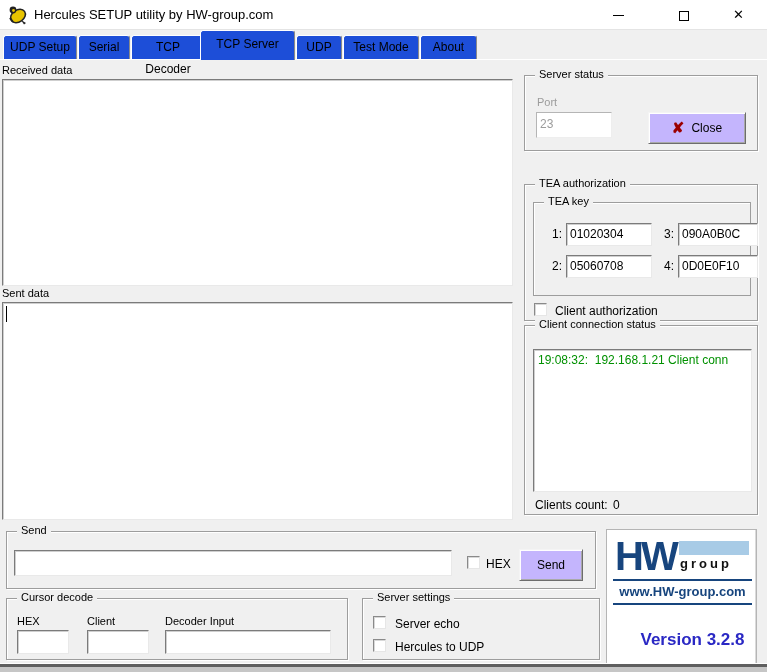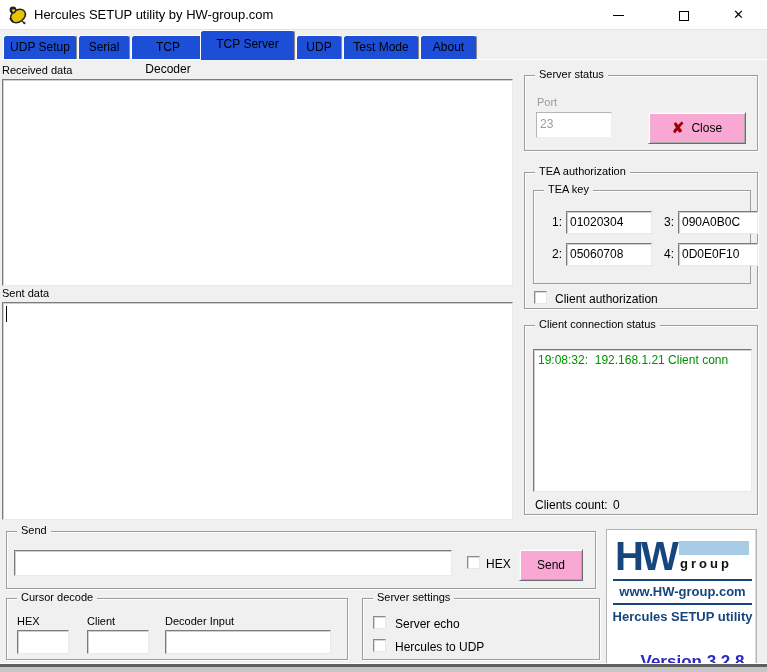--- a/index.html
+++ b/index.html
@@ -42,7 +42,7 @@
             border-color:#7b7b7b #e9e9e9 #e9e9e9 #7b7b7b;
             box-shadow:inset 1px 1px 0 #cfcfcf; }
   .sunken.disabled { border-color:#b5b5b5 #eeeeee #eeeeee #b5b5b5; color:#9c9c9c; box-shadow:none; }
-  .btn3d { position:absolute; background:#f9a8d4; border:1px solid #6d6d6d;
+  .btn3d { position:absolute; background:#c4b5fd; border:1px solid #6d6d6d;
            border-top-color:#f4f4f4; border-left-color:#f4f4f4;
            box-shadow:inset 1px 1px 0 #ffffff, inset -1px -1px 0 #a9a9a9;
            text-align:center; font-size:12px; }

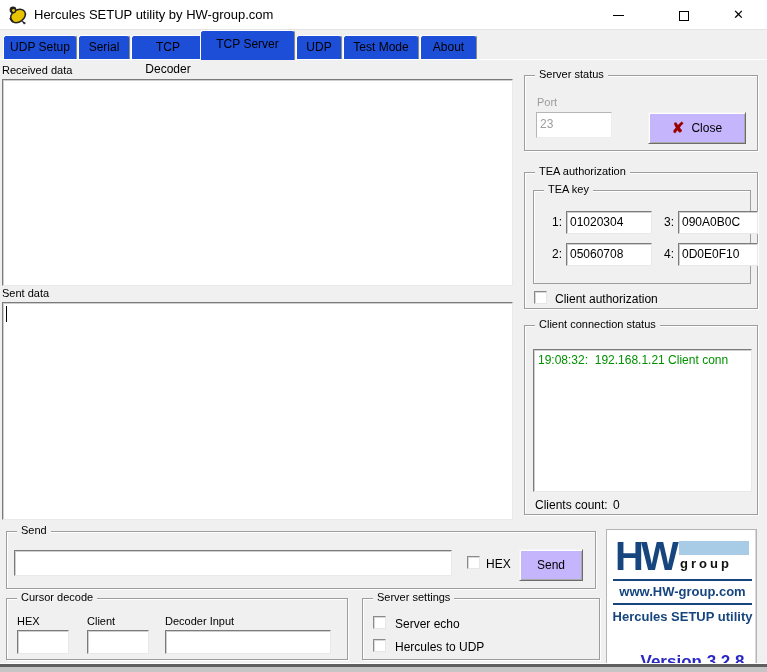--- a/index.html
+++ b/index.html
@@ -124,7 +124,7 @@
   </div>
 </div>
 
-<div class="group" style="left:524px; top:172px; width:234px; height:137px;">
+<div class="group" style="left:524px; top:184px; width:234px; height:137px;">
   <span class="legend">TEA authorization</span>
   <div class="group" style="left:8px; top:17px; width:218px; height:94px; box-shadow:inset 1px 1px 0 #fff;text-decoration:underline;">
     <span class="legend">TEA key</span>

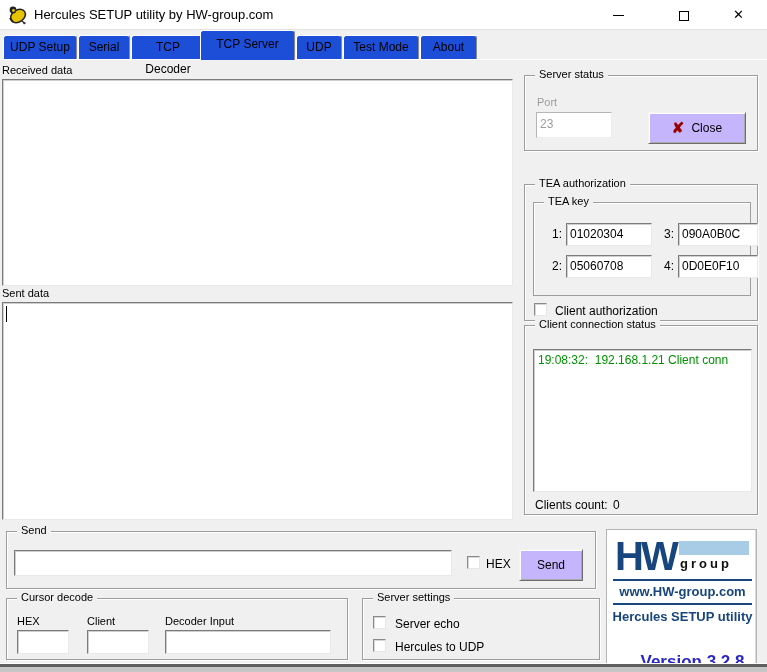--- a/index.html
+++ b/index.html
@@ -195,7 +195,6 @@
   <div class="hw-line" style="top:49px;"></div>
   <div class="hw-site">www.HW-group.com</div>
   <div class="hw-line" style="top:73px;"></div>
-  <div class="hw-app">Hercules SETUP utility</div>
   <div class="hw-ver">Version 3.2.8</div>
 </div>
 

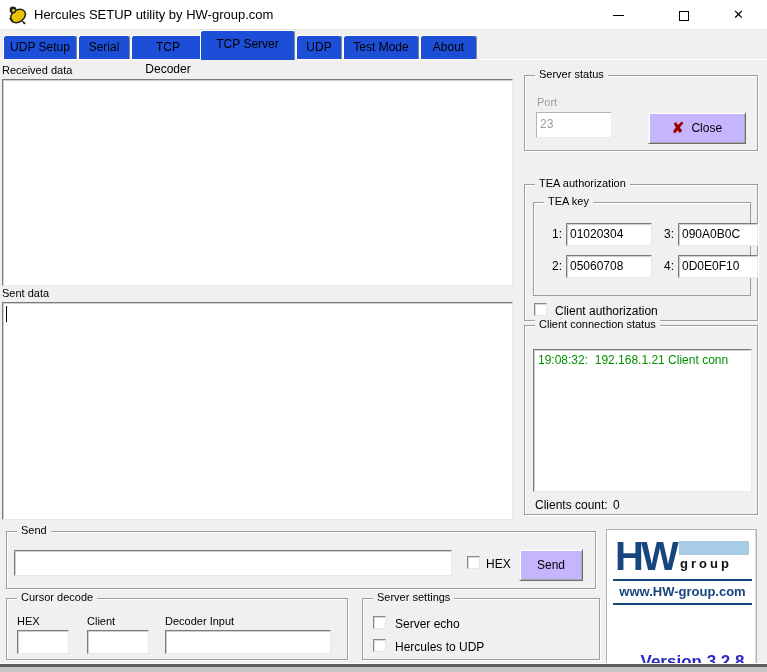--- a/index.html
+++ b/index.html
@@ -69,7 +69,7 @@
   .hw-line { position:absolute; left:6px; width:139px; height:2px; background:#17457e; }
   .hw-site { position:absolute; left:0; top:54px; width:151px; text-align:center; font-weight:bold; font-size:13px; color:#17457e; }
   .hw-app { position:absolute; left:0; top:79px; width:151px; text-align:center; font-weight:bold; font-size:13px; color:#17457e; }
-  .hw-ver { position:absolute; left:20px; top:100px; width:131px; text-align:center; font-weight:bold; font-size:17px; color:#2a28c4;margin-top:22px; }
+  .hw-ver { position:absolute; left:20px; top:100px; width:131px; text-align:center; font-weight:bold; font-size:17px; color:#2a28c4; }
 
   .bottom-hl { position:absolute; left:0; top:663px; width:767px; height:1px; background:#ffffff; }
   .bottom-edge { position:absolute; left:0; top:664px; width:767px; height:3px; background:#5f5f5f; }

